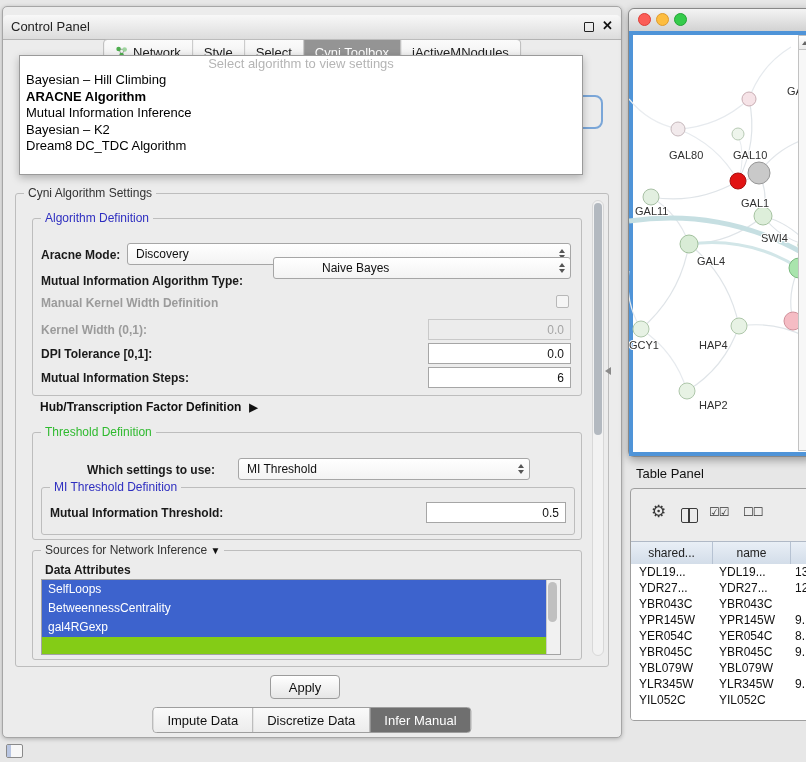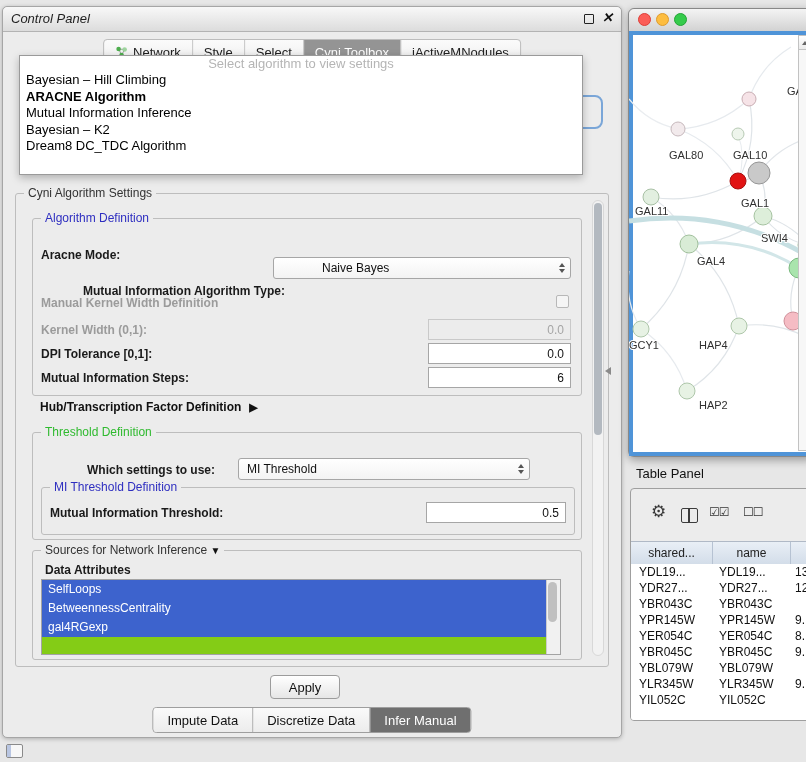--- a/index.html
+++ b/index.html
@@ -12,8 +12,8 @@
   
   .cp{position:absolute;left:2px;top:6px;width:618px;height:730px;background:#ececec;
       border:1px solid #a6a6a6;border-radius:5px;box-shadow:0 1px 4px rgba(0,0,0,.25);}
-  .cp-titlebar{position:absolute;top:0;left:0;right:0;height:24px;
-      background:linear-gradient(#f8f8f8,#dcdcdc);border-bottom:1px solid #b3b3b3;border-radius:5px 5px 0 0;font-style:italic;}
+  .cp-titlebar{position:absolute;top:8px;left:0;right:0;height:24px;
+      background:linear-gradient(#f8f8f8,#dcdcdc);border-bottom:1px solid #b3b3b3;border-radius:5px 5px 0 0;}
   .cp-title{position:absolute;left:8px;top:4px;font-size:13px;color:#222;}
   .float-btn{position:absolute;right:27px;top:7px;width:8px;height:8px;border:1.5px solid #222;border-radius:1px;}
   .close-btn{position:absolute;right:8px;top:3px;font-size:13px;font-weight:bold;color:#111;cursor:default;}

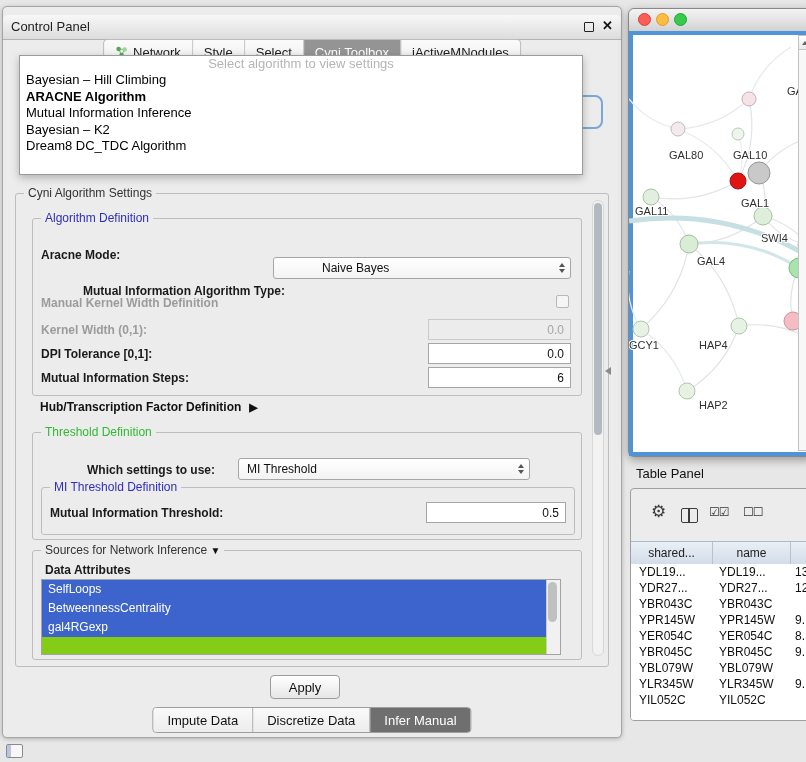--- a/index.html
+++ b/index.html
@@ -166,6 +166,13 @@
       <span class="gtitle t-blue">Algorithm Definition</span>
 
       <span class="lbl b" style="left:8px;top:29px;">Aracne Mode:</span>
+      <div class="combo" style="left:94px;top:24px;width:444px;">
+        <span>Discovery</span>
+        <span class="carets">
+            <i class="up"></i>
+            <i class="dn"></i>
+          </span>
+      </div>
 
       <span class="lbl b" style="left:8px;top:65px;margin-left:42px;">Mutual Information Algorithm Type:</span>
       <div class="combo" style="left:240px;top:38px;width:298px;padding-left:48px;">

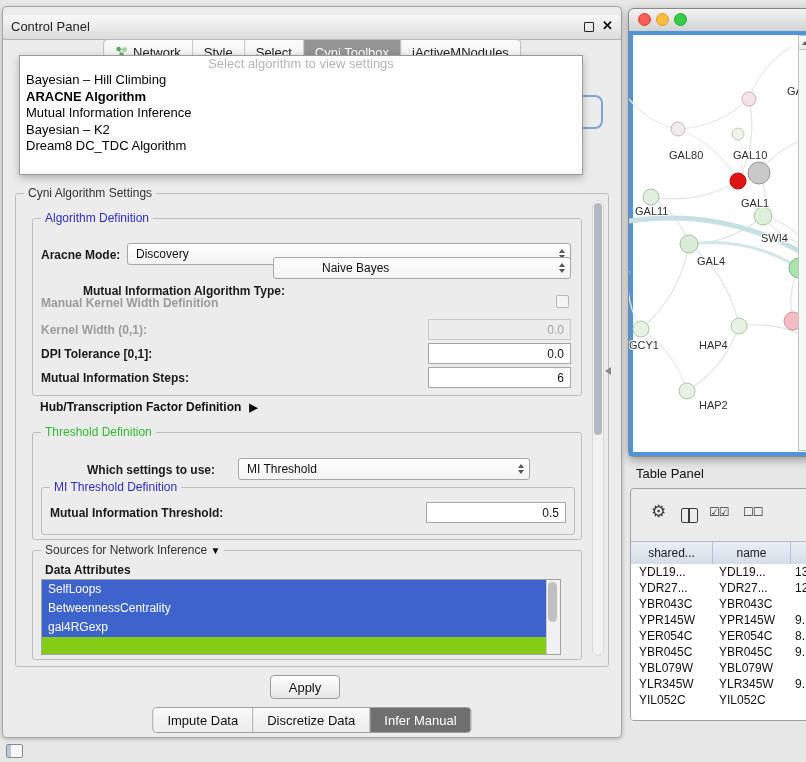--- a/index.html
+++ b/index.html
@@ -174,7 +174,7 @@
           </span>
       </div>
 
-      <span class="lbl b" style="left:8px;top:65px;margin-left:42px;">Mutual Information Algorithm Type:</span>
+      <span class="lbl b" style="left:8px;top:55px;">Mutual Information Algorithm Type:</span>
       <div class="combo" style="left:240px;top:38px;width:298px;padding-left:48px;">
         <span>Naive Bayes</span>
         <span class="carets">

